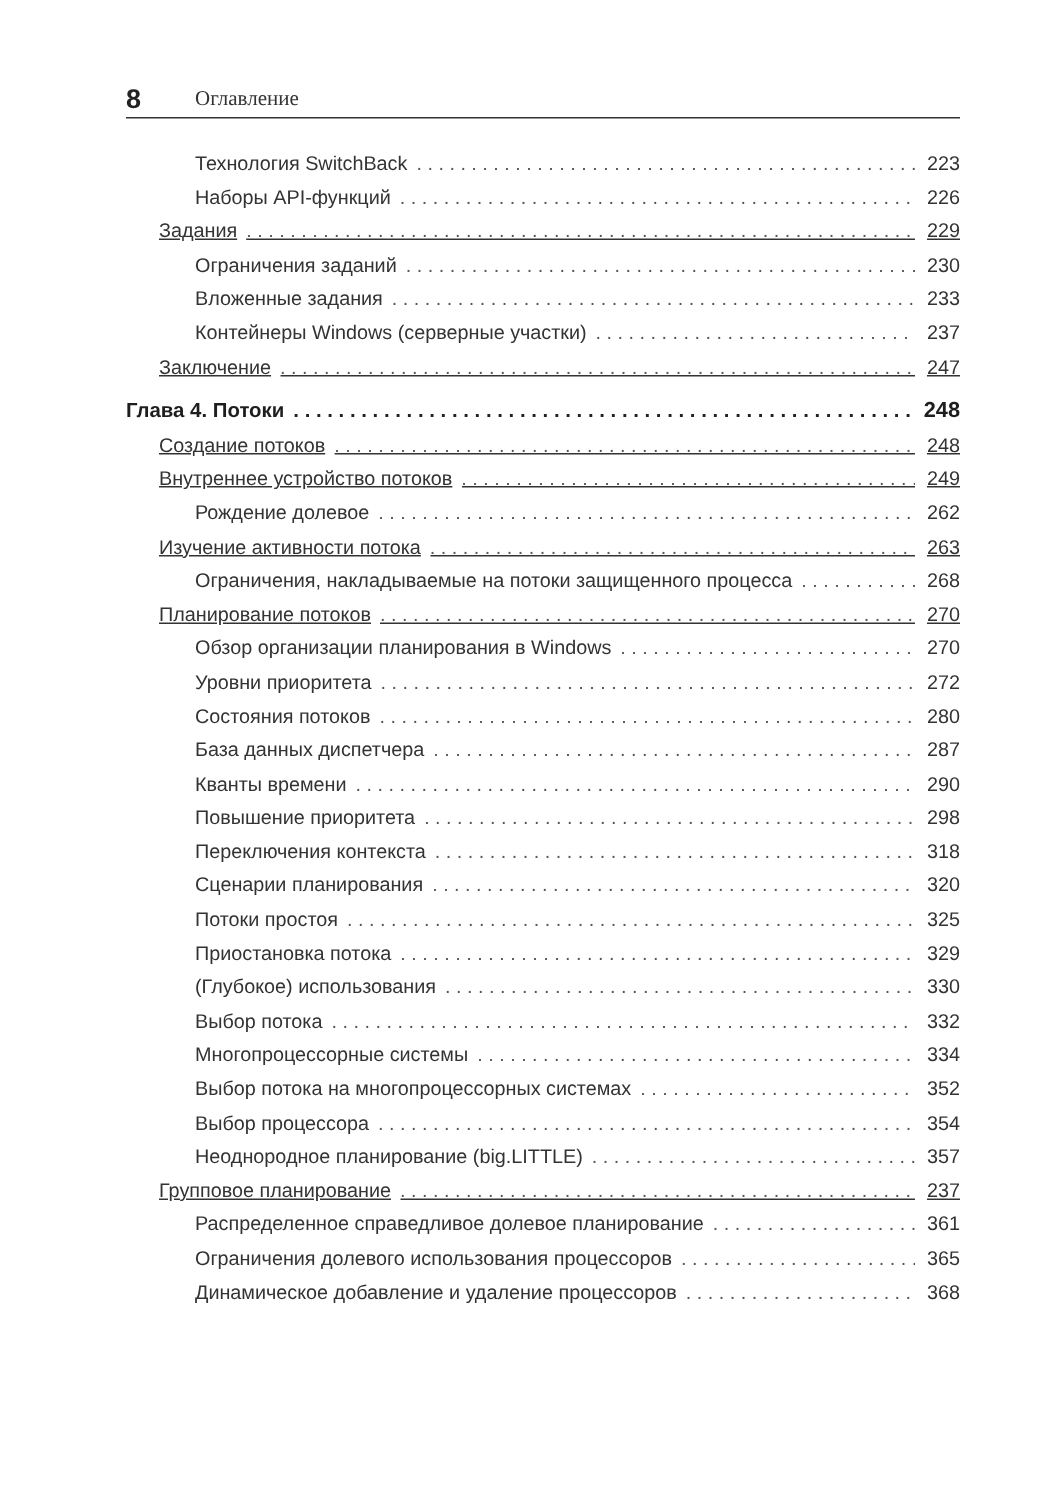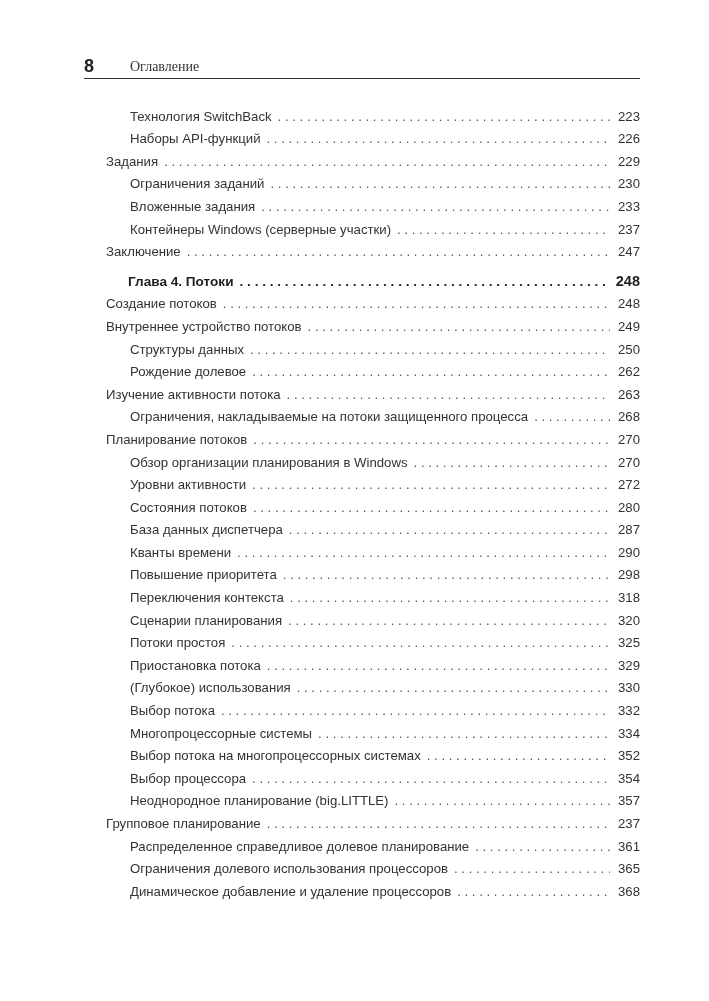--- a/index.html
+++ b/index.html
@@ -21,7 +21,7 @@
     position: absolute; left: 84px; top: 101px; width: 556px;
   }
   .toc-row {
-    display: flex; align-items: flex-end; height: 22.6px; font-size: 13.2px; color: #333;
+    display: flex; align-items: flex-start; height: 22.6px; font-size: 13.2px; color: #333;
   }
   .toc-row.level-1 { padding-left: 22px; }
   .toc-row.level-2 { padding-left: 46px; }

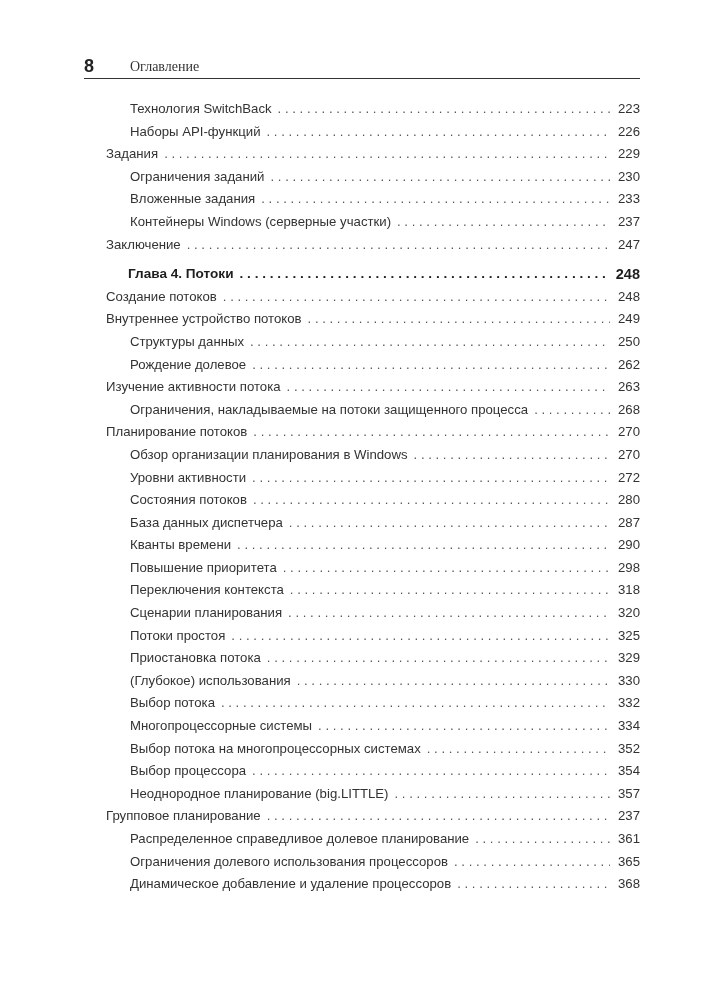--- a/index.html
+++ b/index.html
@@ -23,7 +23,7 @@
   .toc-row {
     display: flex; align-items: flex-start; height: 22.6px; font-size: 13.2px; color: #333;
   }
-  .toc-row.level-1 { padding-left: 22px; }
+  .toc-row.level-1 { padding-left: 22px; text-decoration: underline; }
   .toc-row.level-2 { padding-left: 46px; }
   .toc-row.level-0 { font-weight: bold; color: #1e1e1e; font-size: 13.6px; margin-left: 44px; }
   .toc-row.chapter-gap { margin-top: 7px; }

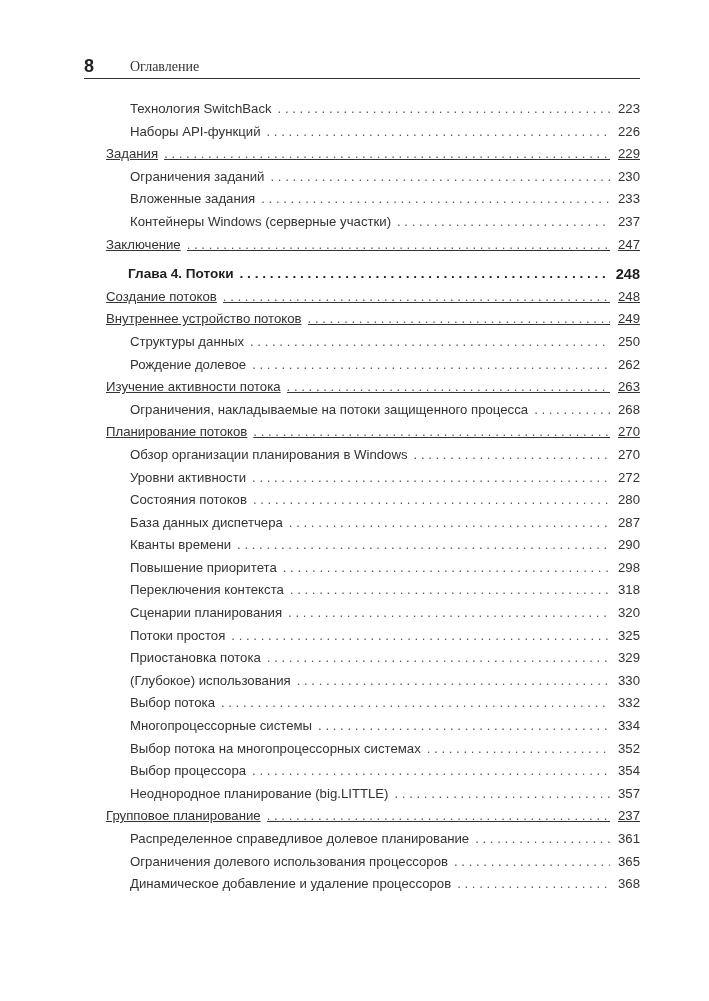--- a/index.html
+++ b/index.html
@@ -25,7 +25,7 @@
   }
   .toc-row.level-1 { padding-left: 22px; text-decoration: underline; }
   .toc-row.level-2 { padding-left: 46px; }
-  .toc-row.level-0 { font-weight: bold; color: #1e1e1e; font-size: 13.6px; margin-left: 44px; }
+  .toc-row.level-0 { font-weight: bold; color: #1e1e1e; font-size: 13.6px; }
   .toc-row.chapter-gap { margin-top: 7px; }
   .toc-row.level-0 .entry-page { font-size: 14.5px; }
   .entry-title { white-space: nowrap; }

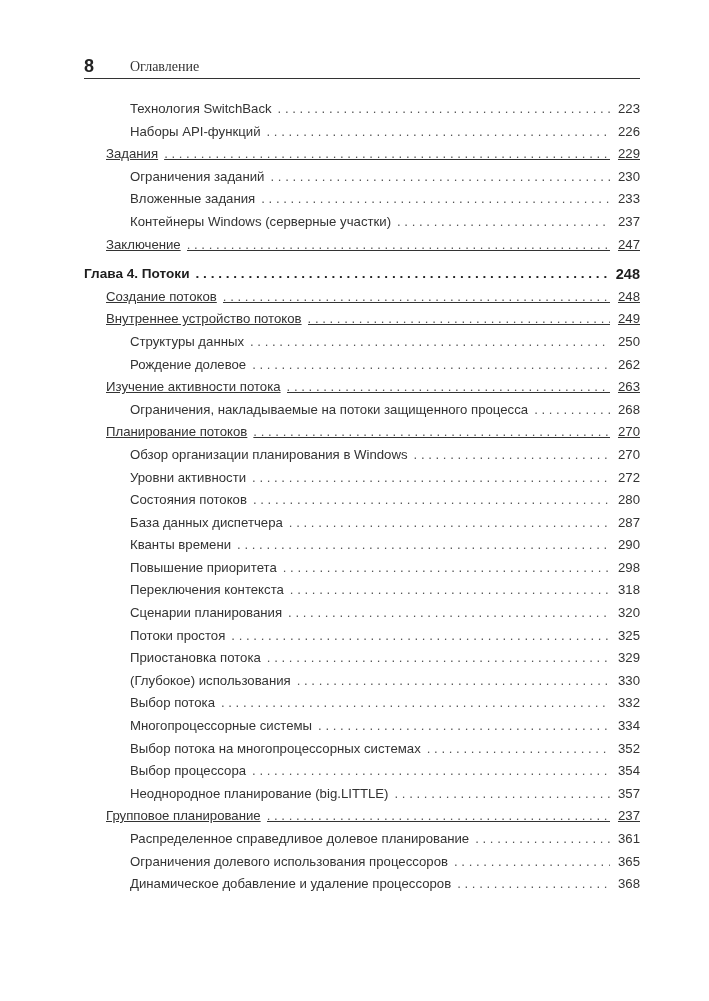--- a/index.html
+++ b/index.html
@@ -100,11 +100,6 @@
       <span class="entry-page">249</span>
     </div>
     <div class="toc-row level-2">
-      <span class="entry-title">Структуры данных</span>
-      <span class="leader"></span>
-      <span class="entry-page">250</span>
-    </div>
-    <div class="toc-row level-2">
       <span class="entry-title">Рождение долевое</span>
       <span class="leader"></span>
       <span class="entry-page">262</span>

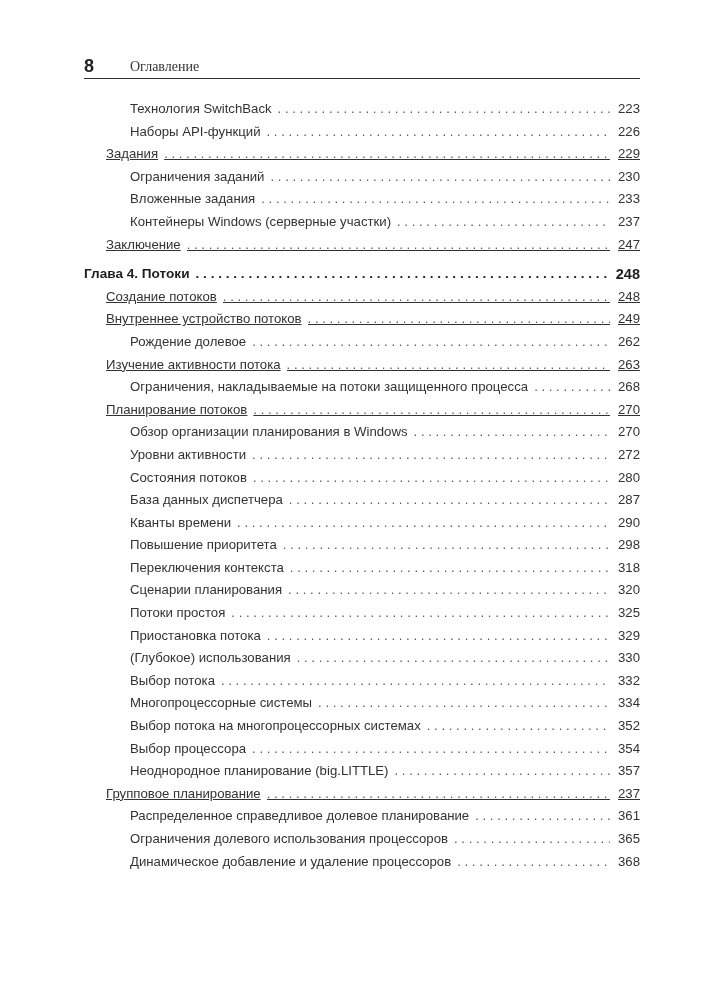--- a/index.html
+++ b/index.html
@@ -125,7 +125,7 @@
       <span class="entry-page">270</span>
     </div>
     <div class="toc-row level-2">
-      <span class="entry-title">Уровни активности</span>
+      <span class="entry-title">Уровни приоритета</span>
       <span class="leader"></span>
       <span class="entry-page">272</span>
     </div>

